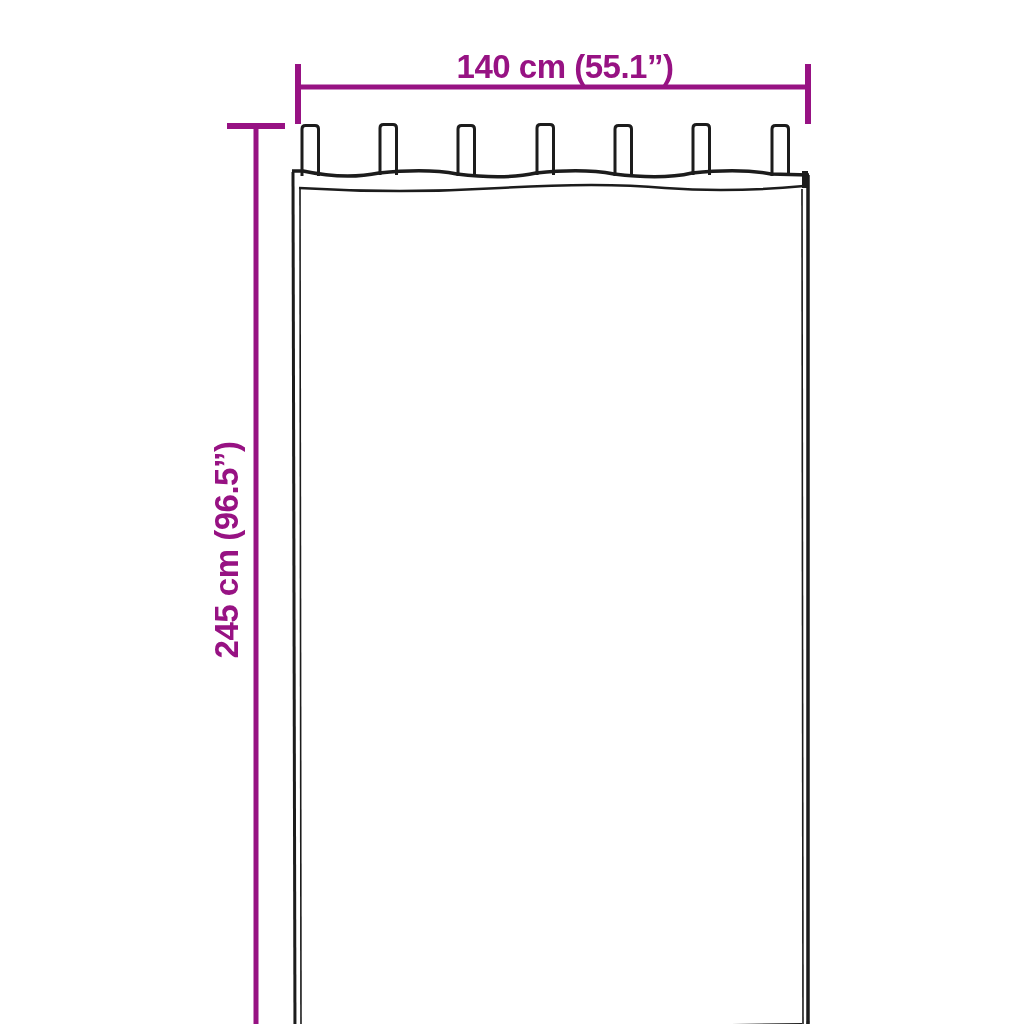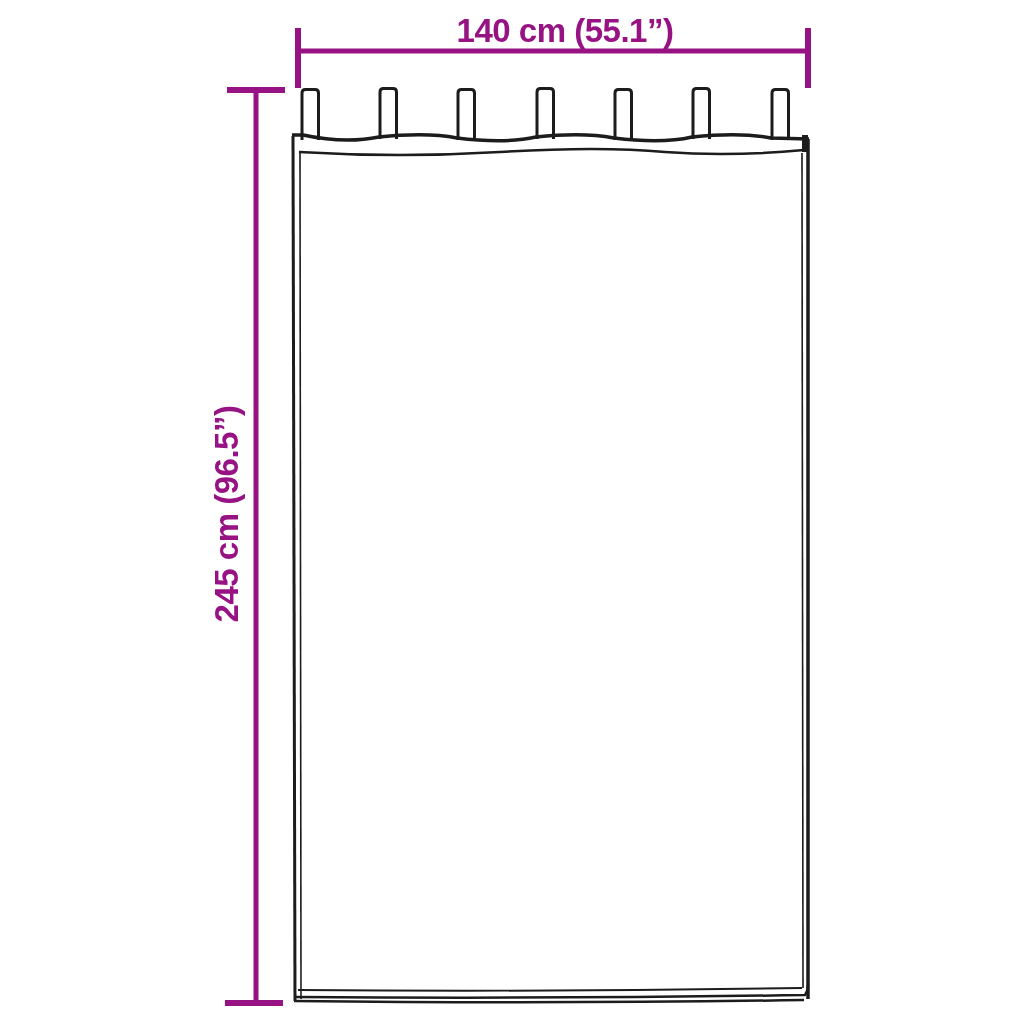--- a/index.html
+++ b/index.html
@@ -16,6 +16,7 @@
     width: 1024px;
     height: 792px;
     background: #ffffff;
+    margin-top: 36px;
   }
   svg { display: block; }
   .dim-label {

